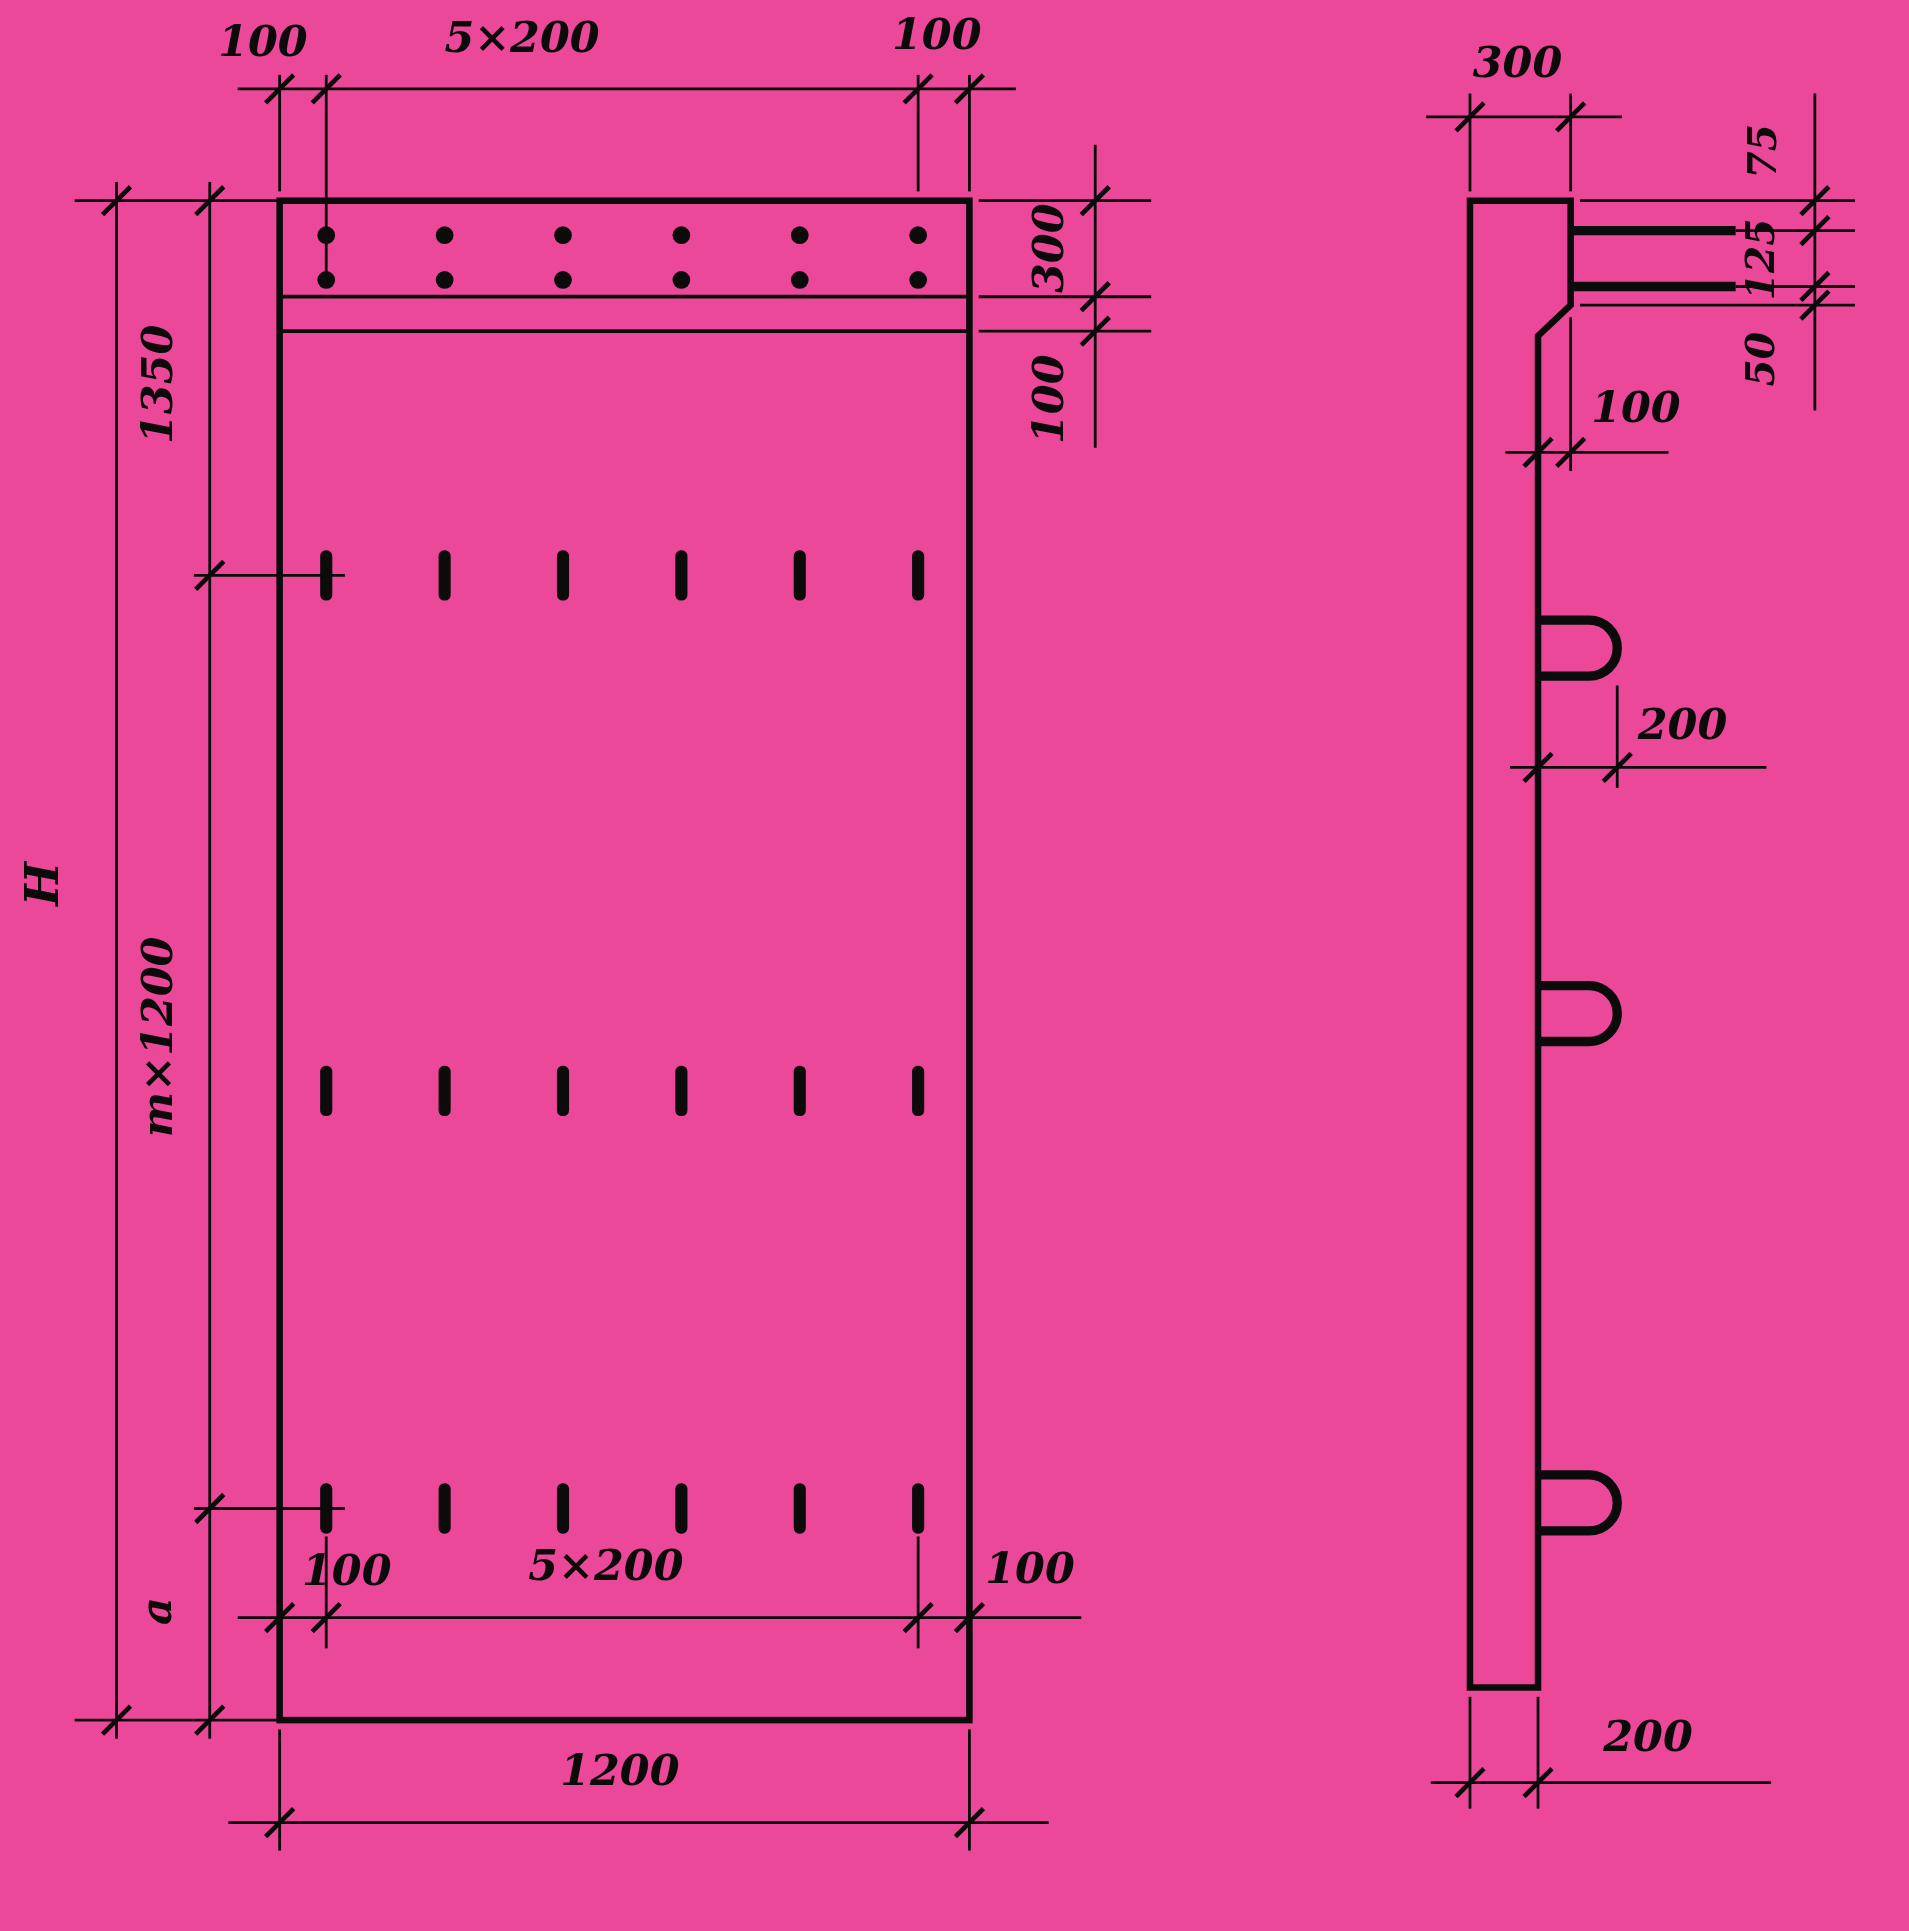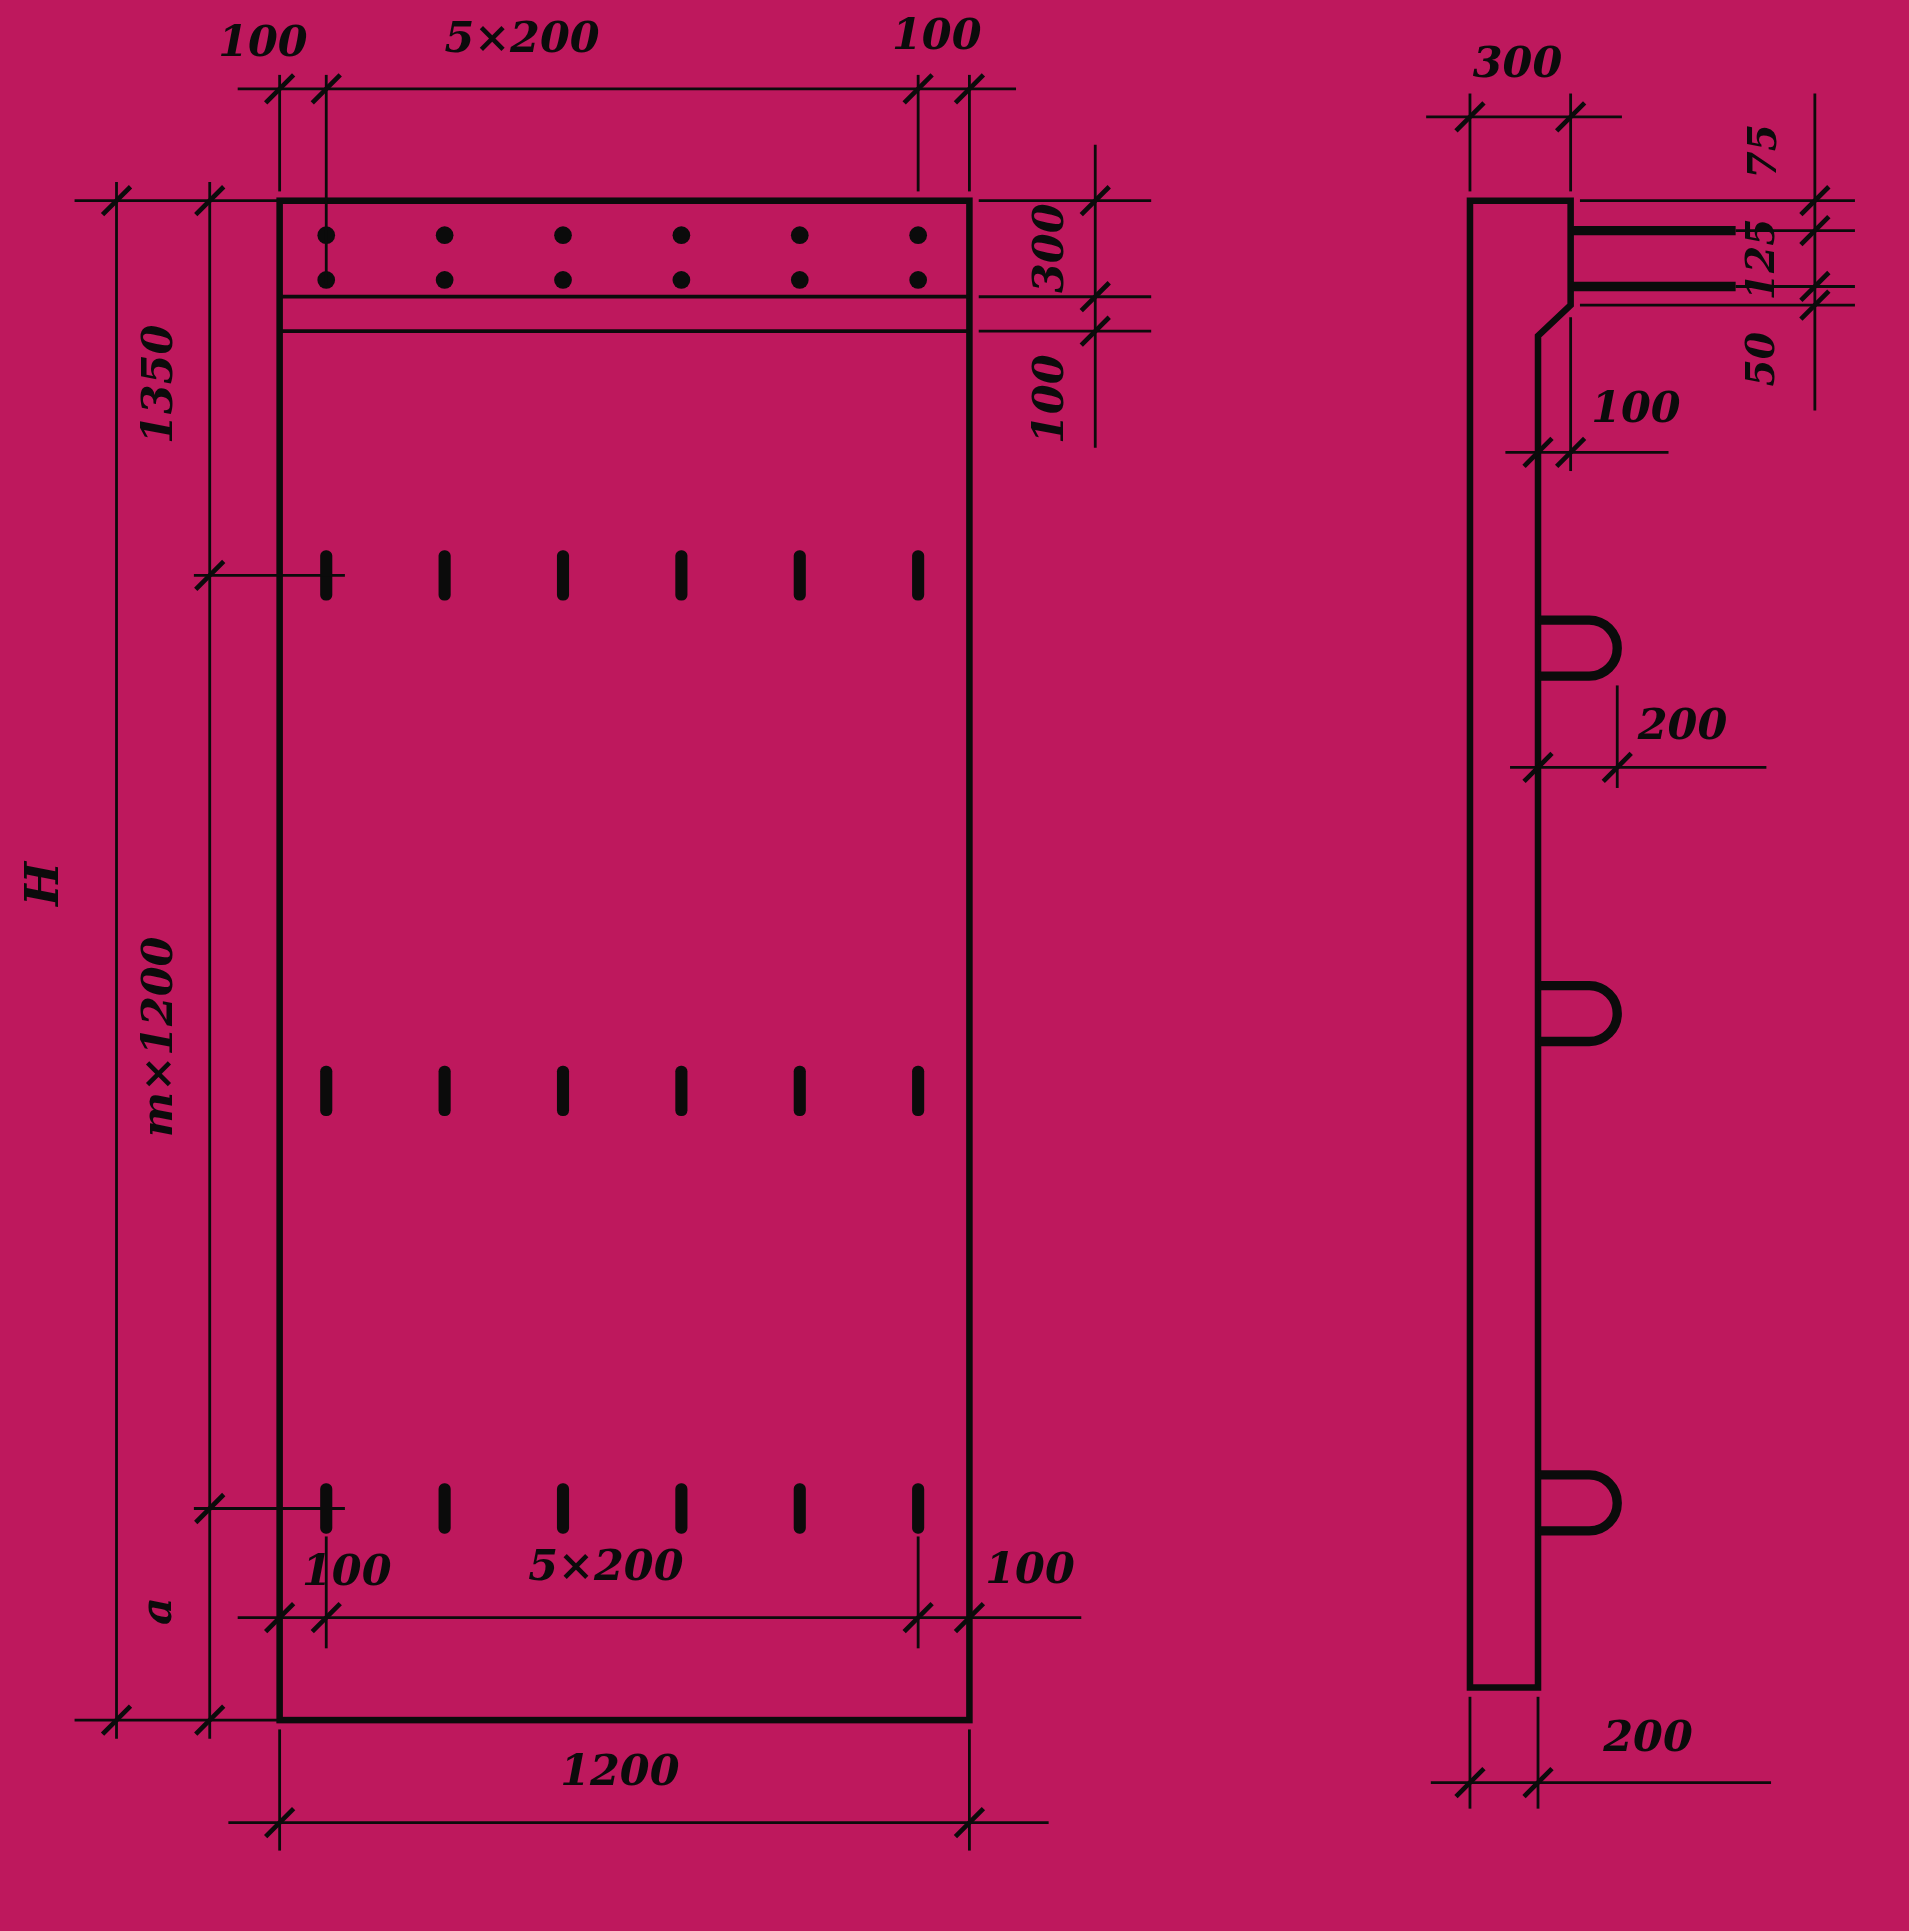--- a/index.html
+++ b/index.html
@@ -3,7 +3,7 @@
 <meta charset="utf-8">
 <style>
   html,body{margin:0;padding:0;background:#ffffff;}
-  .sheet{position:relative;width:1909px;height:1932px;background:#be185d;overflow:hidden;}
+  .sheet{position:relative;width:1909px;height:1932px;background:#ec4899;overflow:hidden;}
   svg{display:block;}
   .ln{stroke:#0b0b0b;fill:none;}
   .outline{stroke-width:7;}

